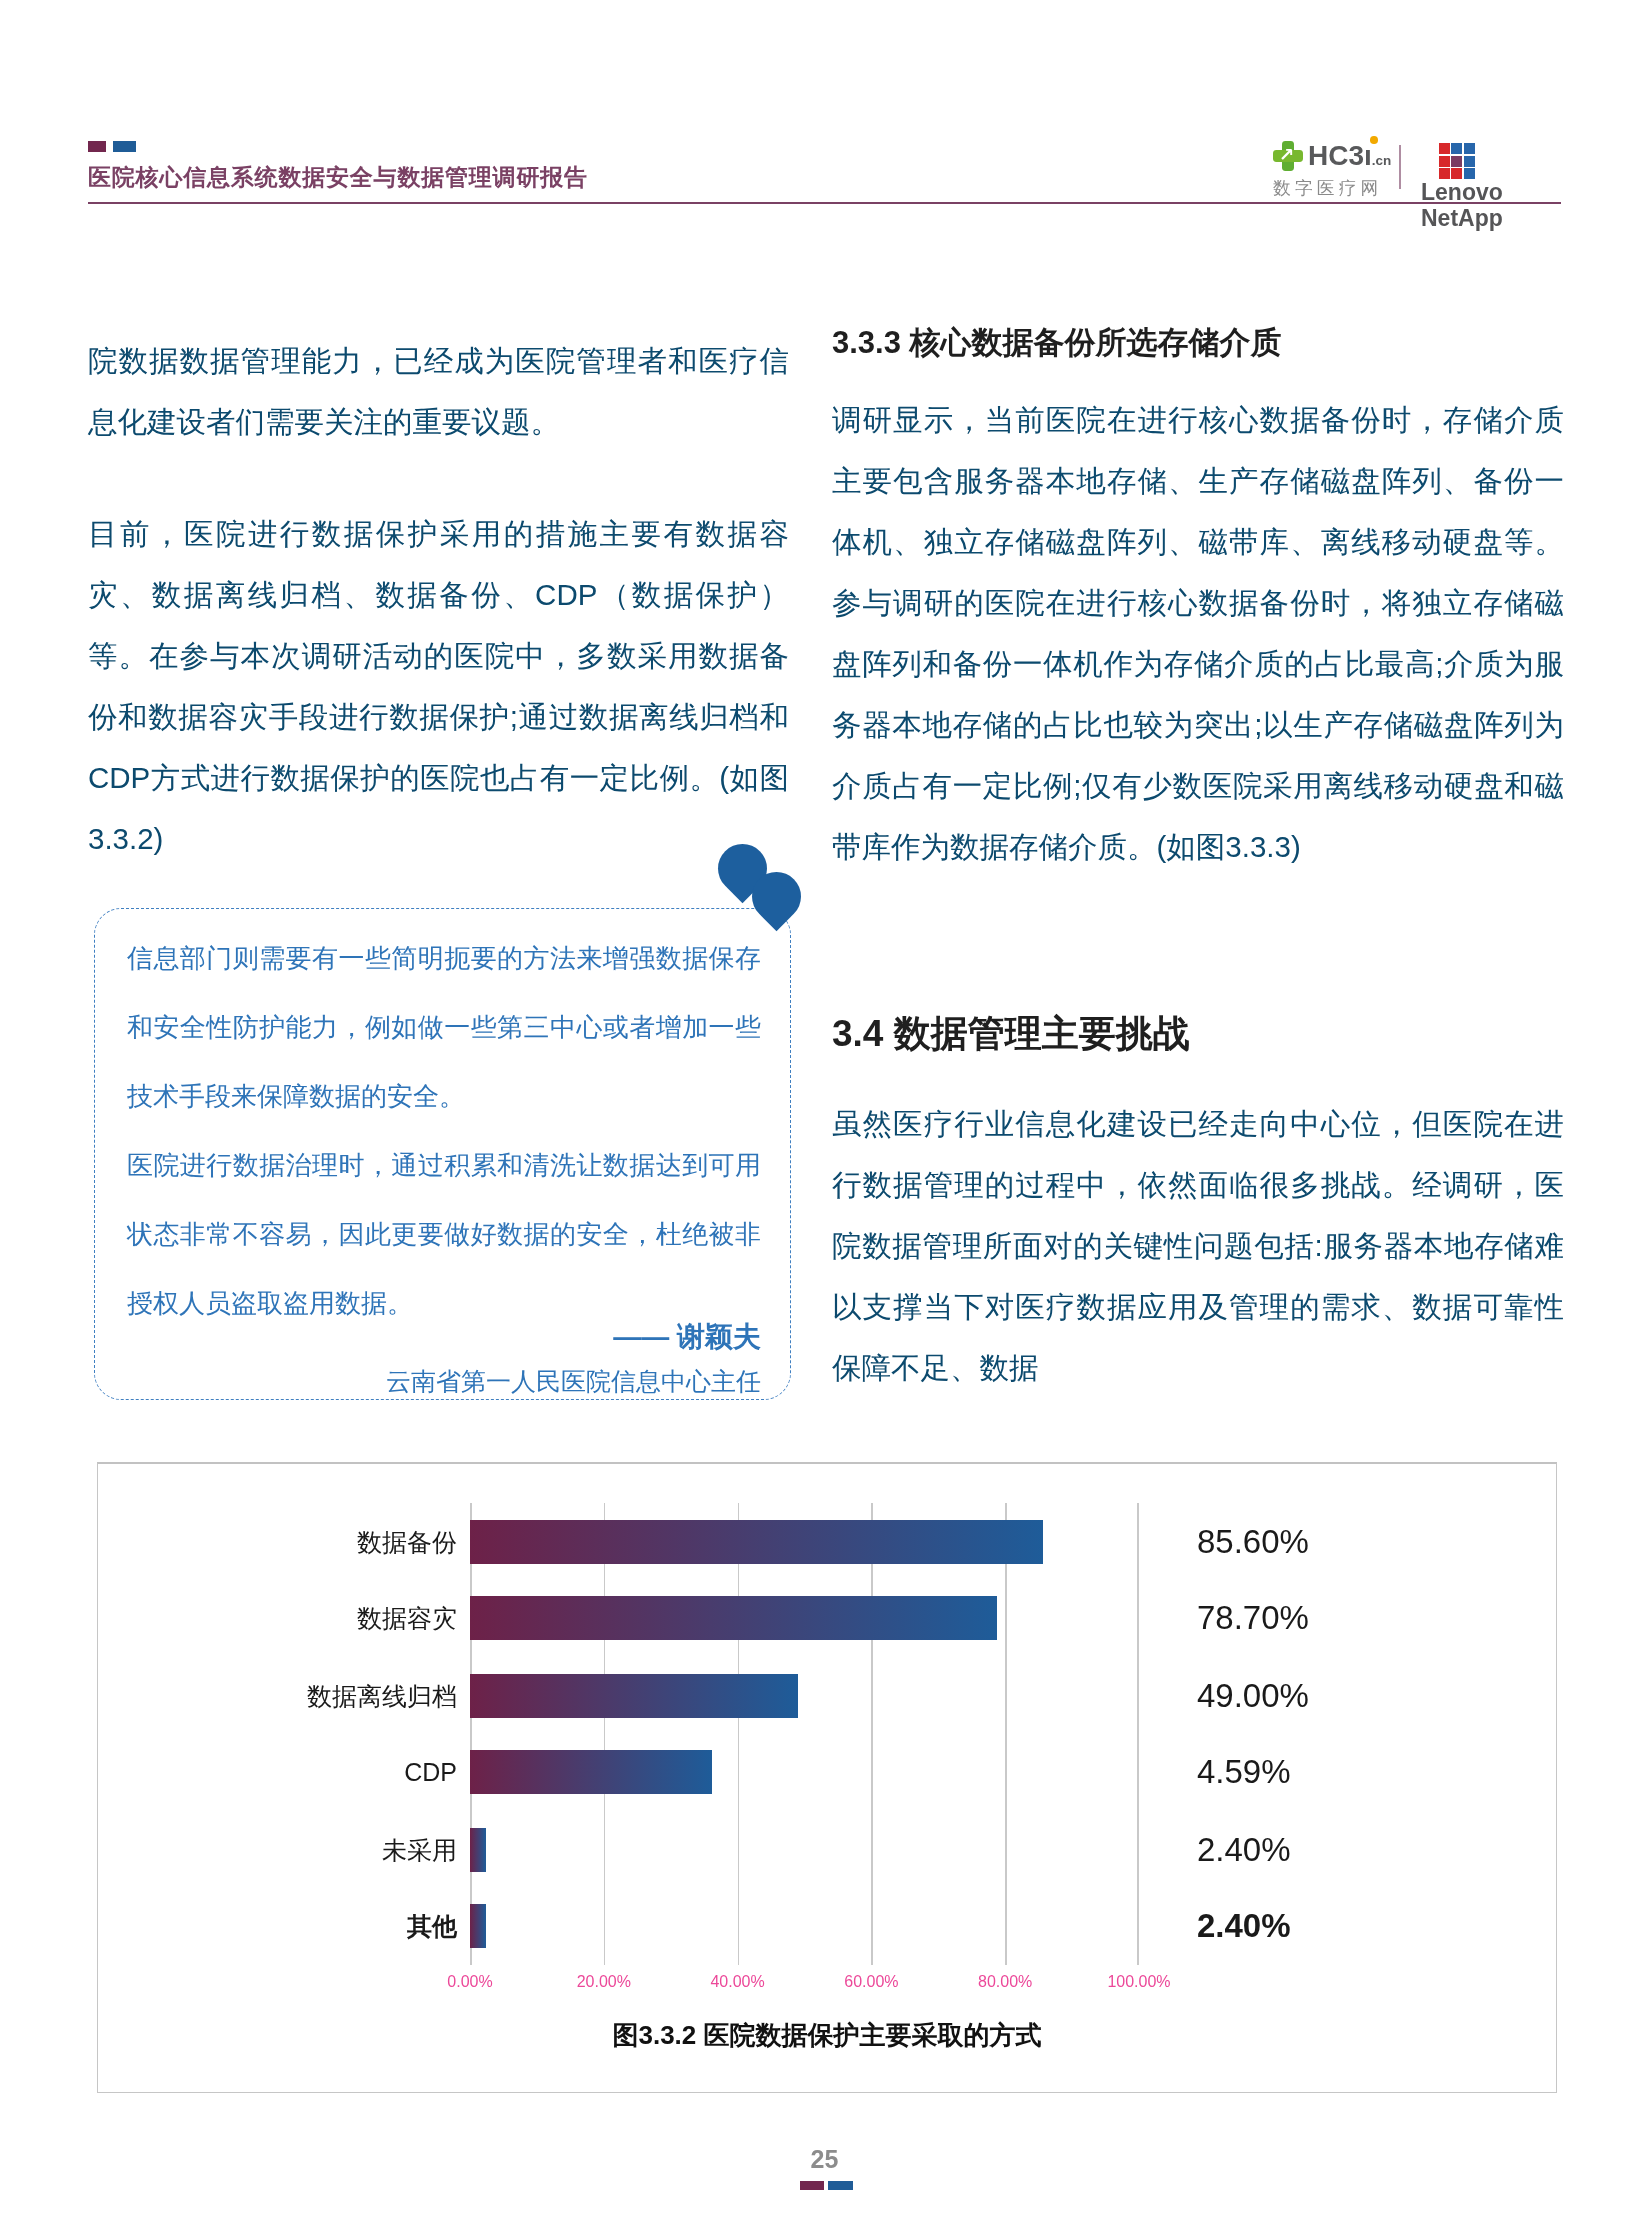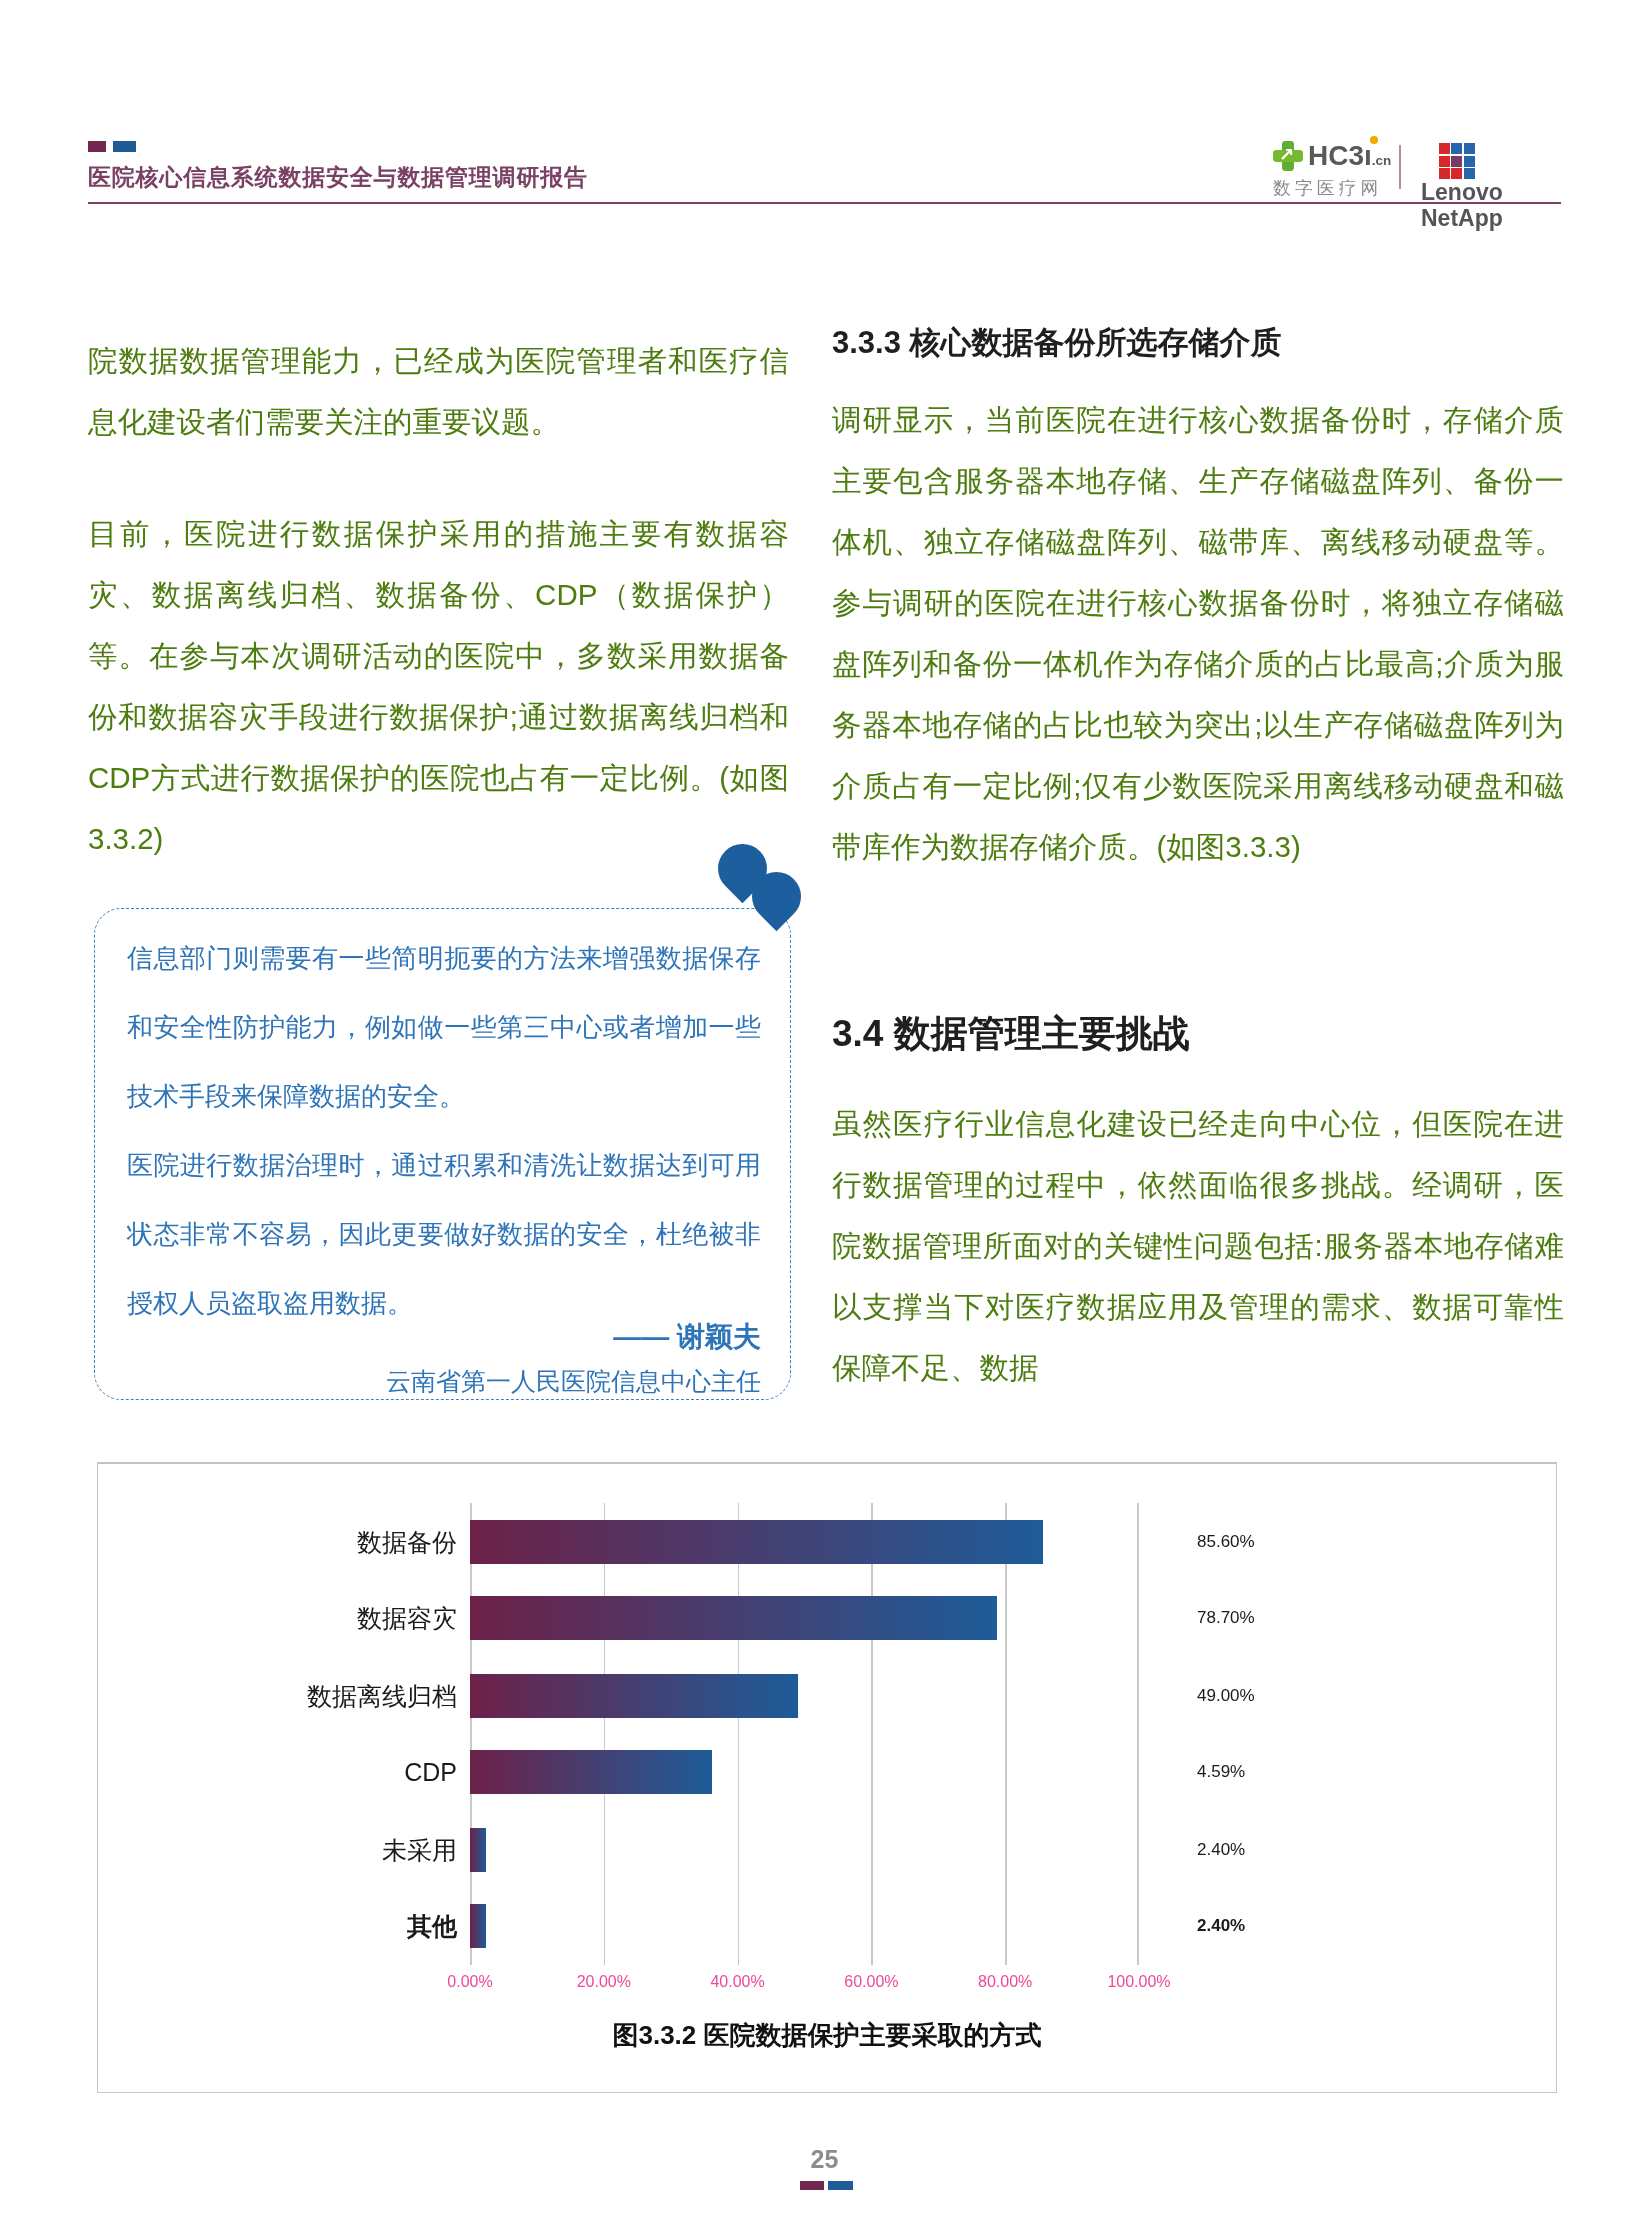--- a/index.html
+++ b/index.html
@@ -31,7 +31,7 @@
   
   .col-left{position:absolute;left:88px;width:701px;}
   .col-right{position:absolute;left:832px;width:732px;}
-  .body-p{margin:0;font-size:29.5px;line-height:61px;text-align:justify;color:#4d7c0f;}
+  .body-p{margin:0;font-size:29.5px;line-height:61px;text-align:justify;color:#0c4a6e;}
   .h333{position:absolute;left:832px;top:322px;margin:0;font-size:31px;font-weight:bold;color:#1f1f1f;}
   .h34{position:absolute;left:832px;top:1009px;margin:0;font-size:37px;font-weight:bold;color:#1f1f1f;}
   

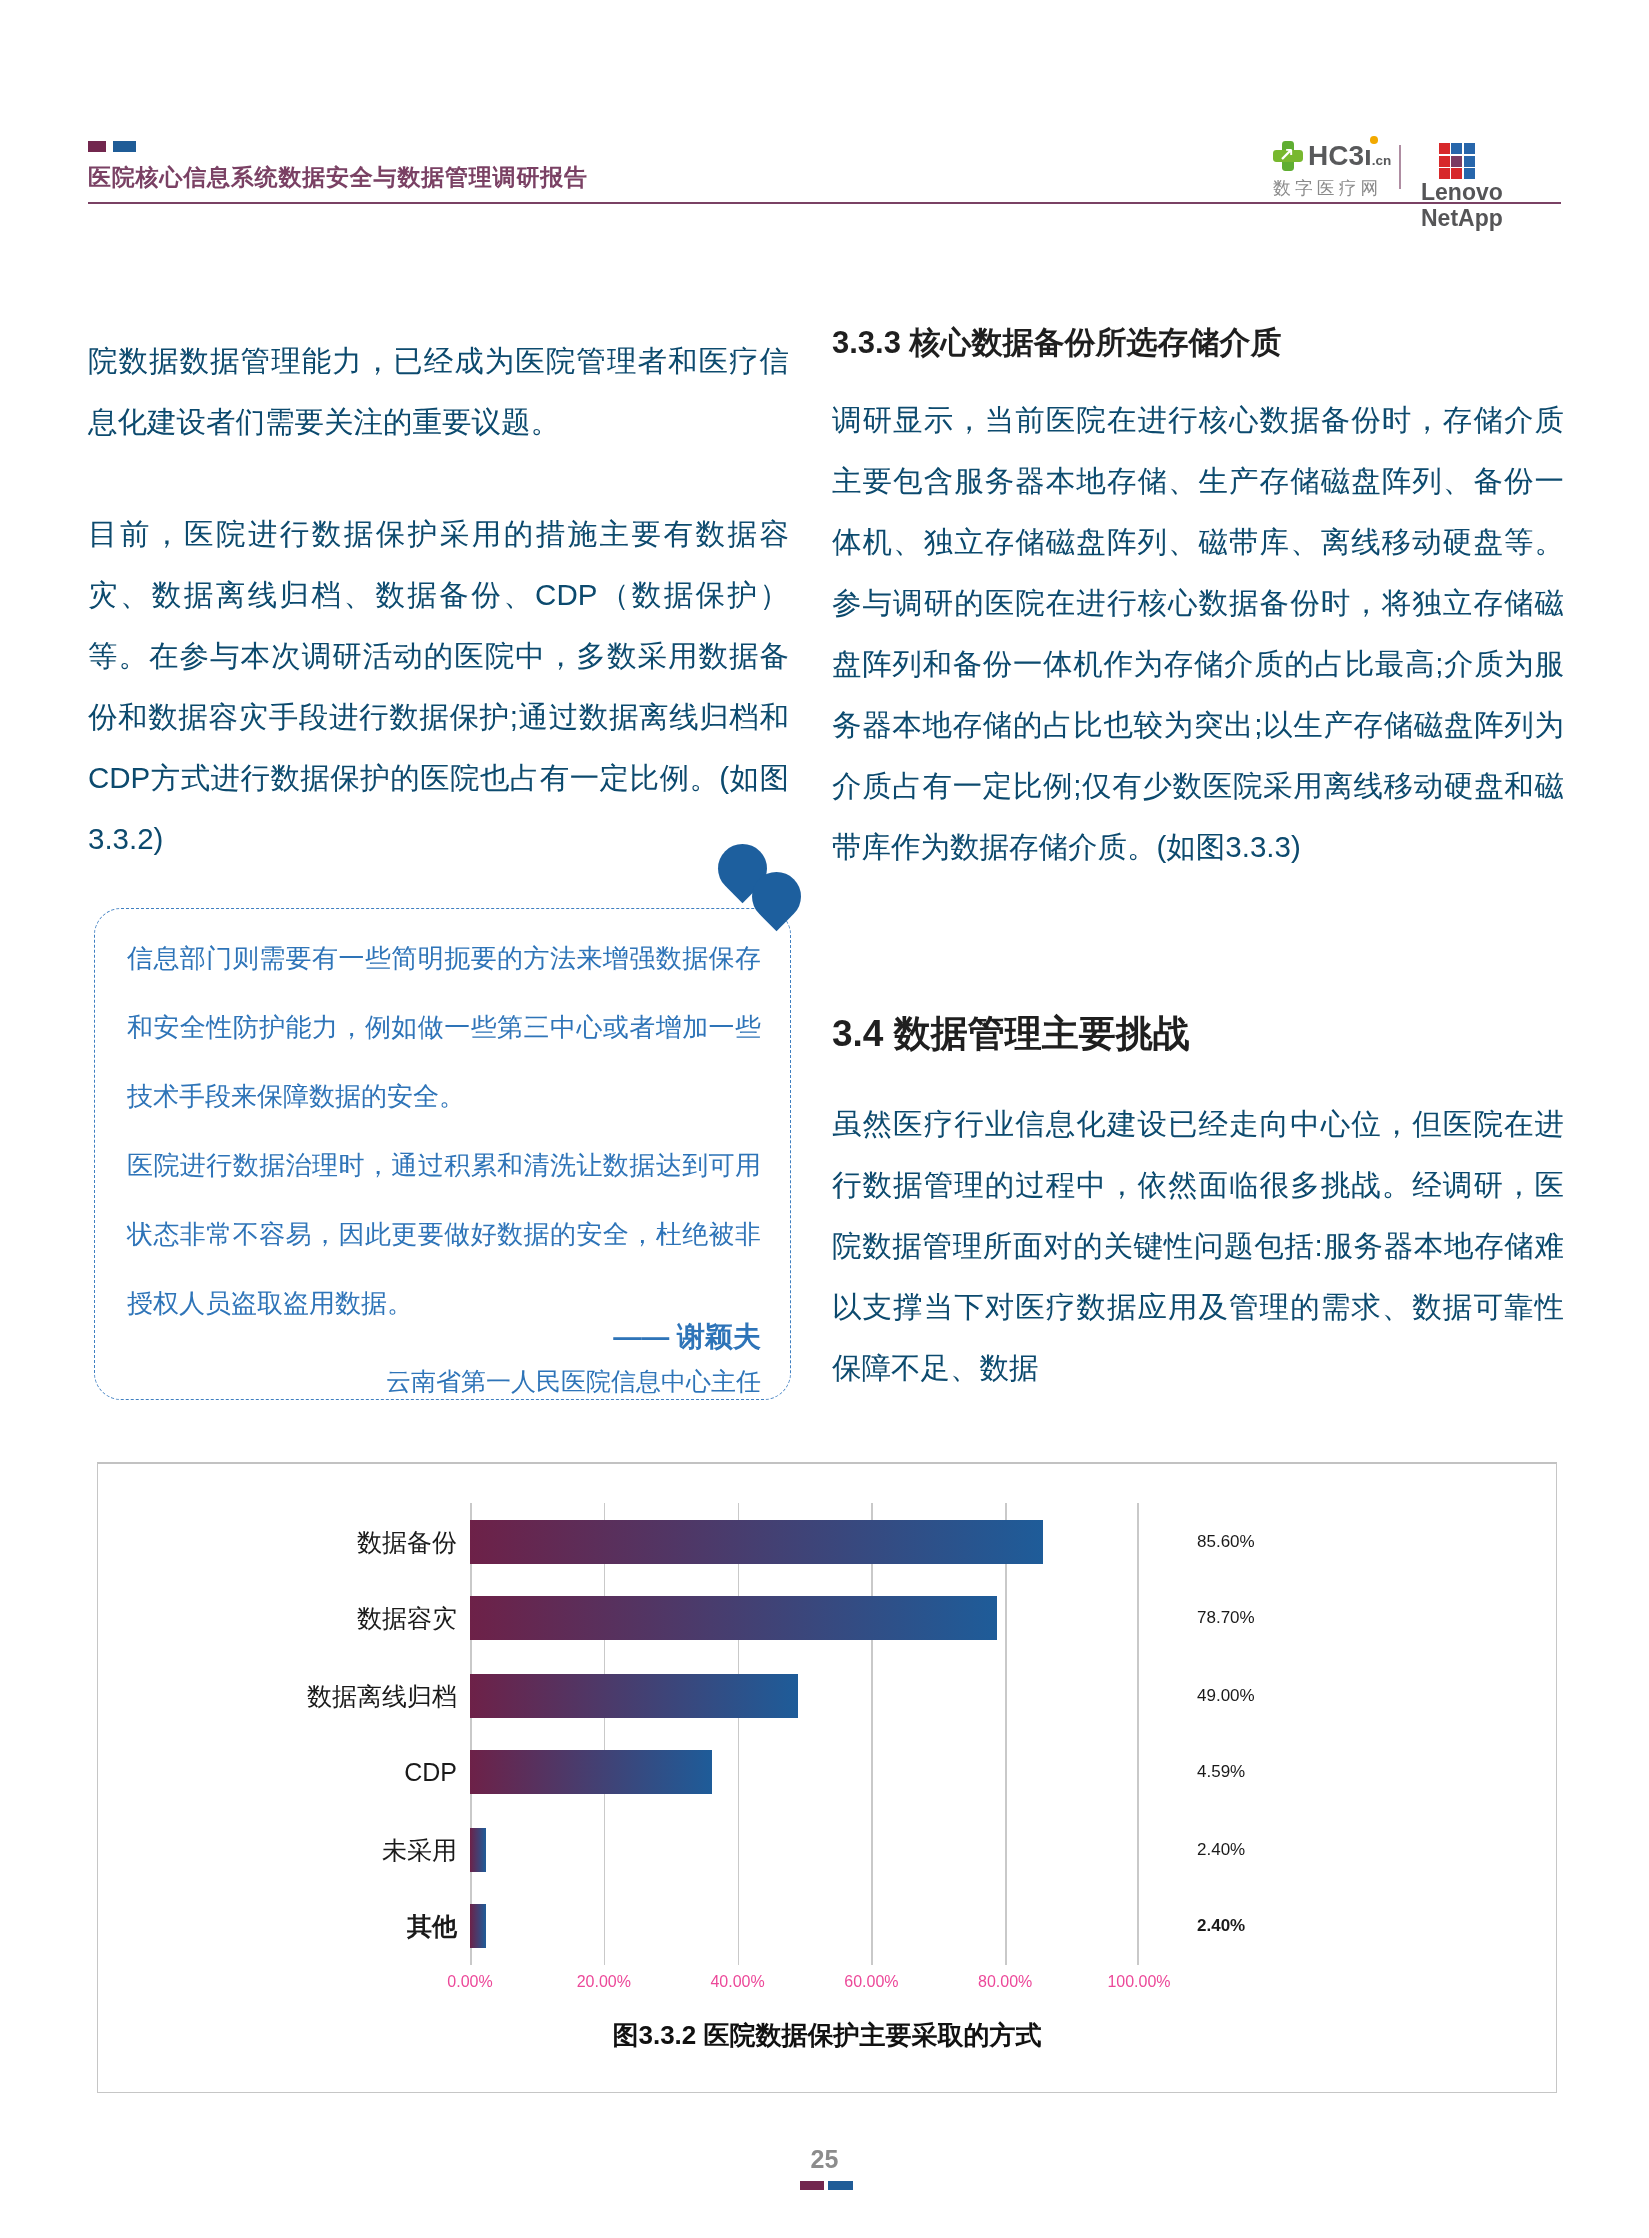--- a/index.html
+++ b/index.html
@@ -52,7 +52,7 @@
   .clabel{position:absolute;left:0;top:23px;width:359px;text-align:right;font-size:25px;color:#1a1a1a;line-height:32px;}
   .rowplot{position:absolute;left:372px;top:17px;width:669px;height:44px;}
   .cbar{position:absolute;left:0;top:0;height:44px;width:0;background:linear-gradient(90deg,#6d2148 0%,#1e5c99 100%);}
-  .cval{position:absolute;left:1099px;top:23px;font-size:17px;color:#1a1a1a;line-height:32px;}
+  .cval{position:absolute;left:1099px;top:23px;font-size:33px;color:#1a1a1a;line-height:32px;}
   .axis-row{position:absolute;left:372px;top:509px;width:669px;height:30px;z-index:2;}
   .axis-row span{position:absolute;transform:translateX(-50%);font-size:16px;color:#ec4899;white-space:nowrap;}
   .chart-caption{position:absolute;left:0;width:100%;top:554px;text-align:center;font-size:26px;font-weight:bold;color:#111111;}

